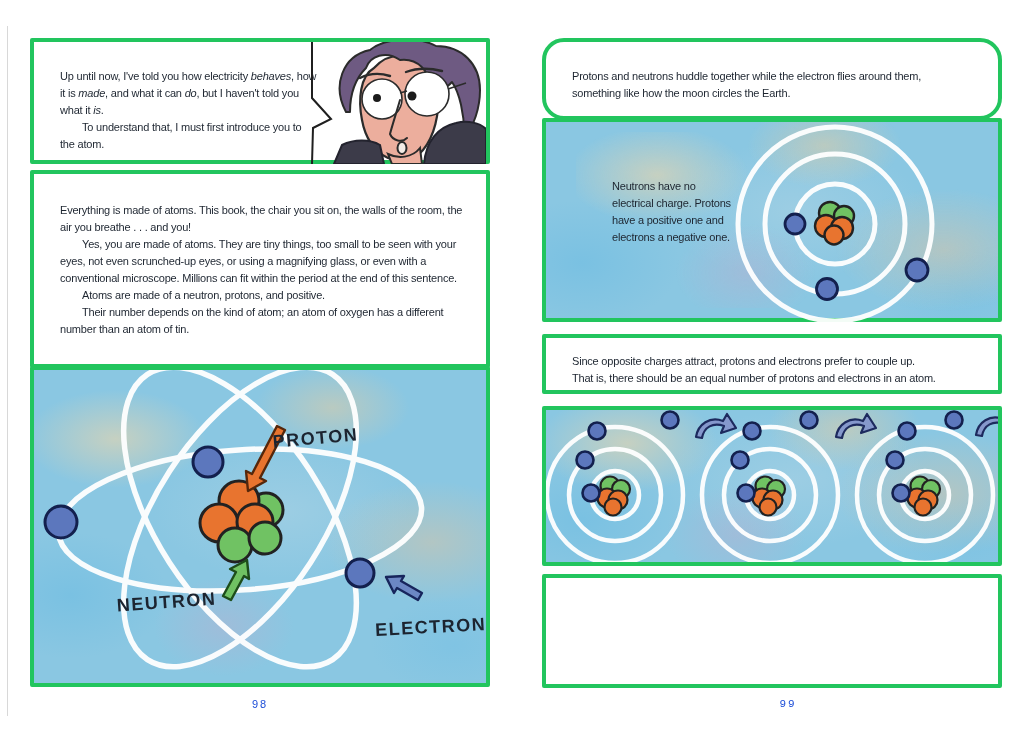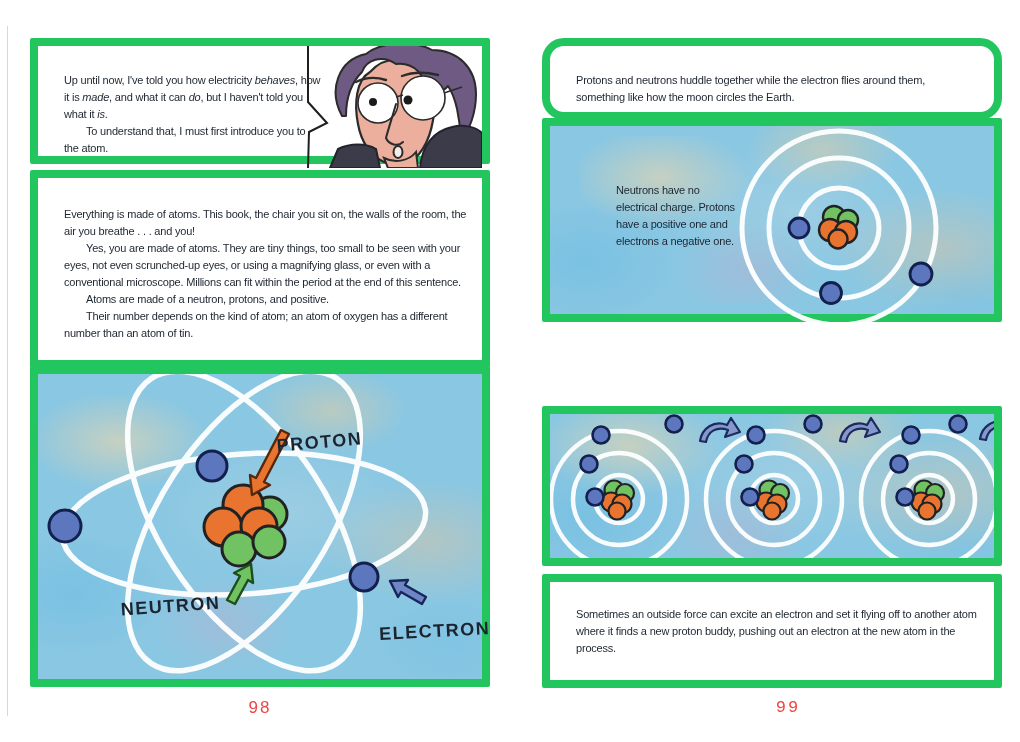--- a/index.html
+++ b/index.html
@@ -6,7 +6,7 @@
   #canvas{position:relative;width:1020px;height:742px;background:#ffffff;overflow:hidden;
           font-family:"Liberation Sans","DejaVu Sans",sans-serif;color:#1d2530;}
   .page-edge{position:absolute;left:7px;top:26px;width:1px;height:690px;background:#d8d8d8;}
-  .panel{position:absolute;box-sizing:border-box;border:8px solid #22c55e;border-radius:2px;background:#fff;}
+  .panel{position:absolute;box-sizing:border-box;border:4px solid #22c55e;border-radius:2px;background:#fff;}
   .art{background-color:#8ac7e2;background-image:
     radial-gradient(ellipse 130px 70px at 18% 22%, rgba(247,216,166,.55), transparent 70%),
     radial-gradient(ellipse 110px 60px at 66% 12%, rgba(243,206,152,.45), transparent 70%),

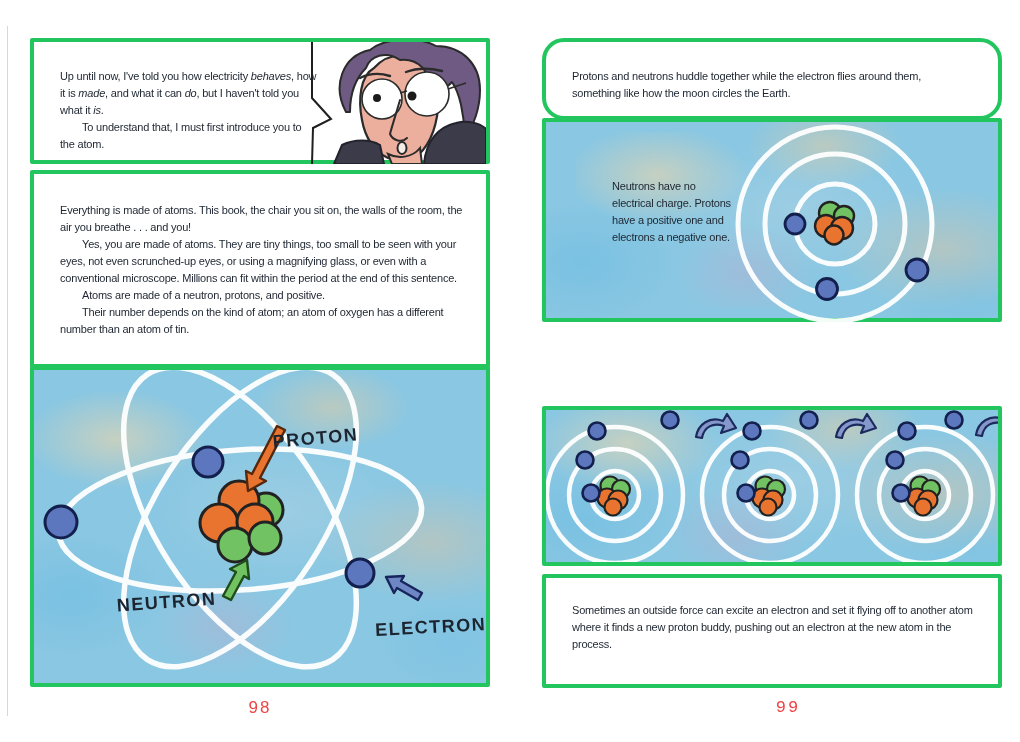--- a/index.html
+++ b/index.html
@@ -146,6 +146,12 @@
     <div class="txt" style="position:absolute;left:66px;top:56px;width:120px;">Neutrons have no electrical charge. Protons have a positive one and electrons a negative one.</div>
   </div>
 
+  <div class="panel" style="left:542px;top:334px;width:460px;height:60px;">
+    <div class="txt" style="position:absolute;left:26px;top:15px;width:420px;">
+      <p>Since opposite charges attract, protons and electrons prefer to couple up.</p>
+      <p>That is, there should be an equal number of protons and electrons in an atom.</p>
+    </div>
+  </div>
 
   <div class="panel art" style="left:542px;top:406px;width:460px;height:160px;overflow:hidden;">
     <svg width="456" height="156" viewBox="0 0 456 156">

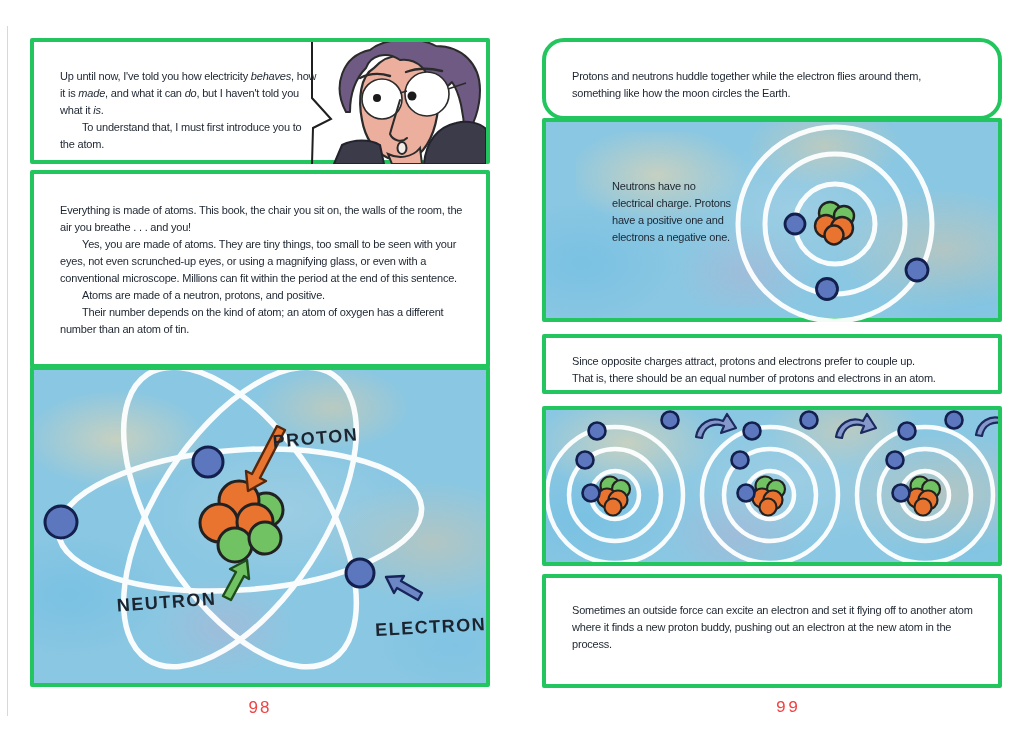--- a/index.html
+++ b/index.html
@@ -214,7 +214,6 @@
 
   <div class="panel" style="left:542px;top:574px;width:460px;height:114px;">
     <div class="txt" style="position:absolute;left:26px;top:24px;width:420px;">
-      <p>Sometimes an outside force can excite an electron and set it flying off to another atom where it finds a new proton buddy, pushing out an electron at the new atom in the process.</p>
     </div>
   </div>
 

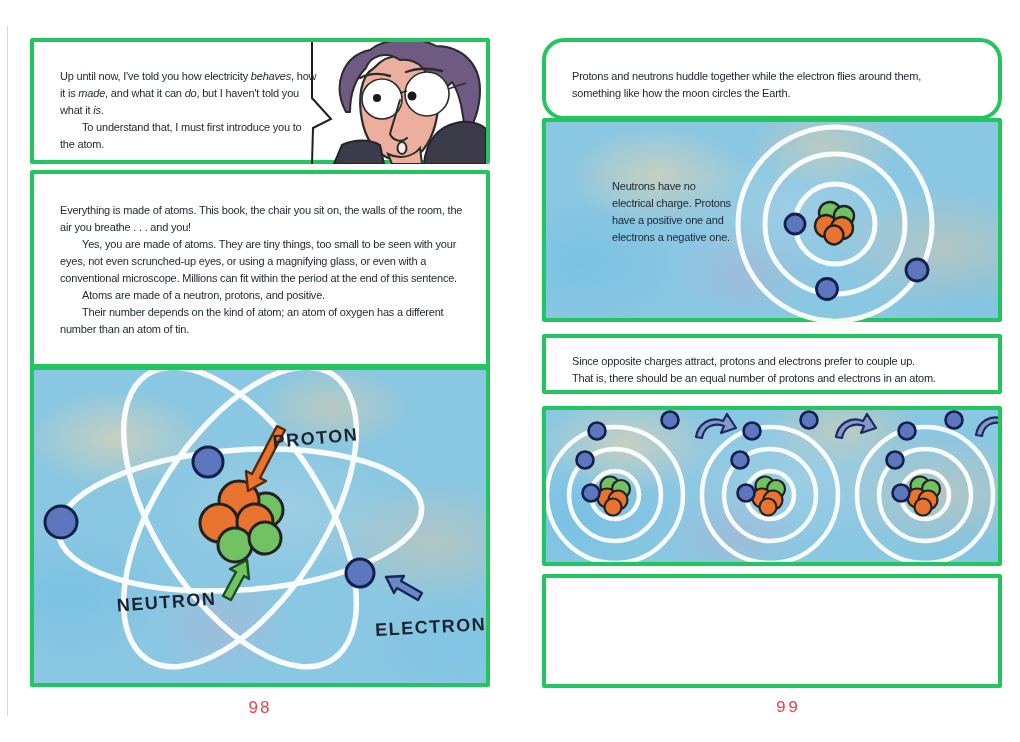--- a/index.html
+++ b/index.html
@@ -20,7 +20,7 @@
   .txt p{margin:0;}
   .indent{text-indent:22px;}
   .em{font-style:italic;}
-  .pagenum{position:absolute;font-size:17px;letter-spacing:2px;color:#ef4444;text-align:center;width:460px;}
+  .pagenum{position:absolute;font-size:11px;letter-spacing:2px;color:#1d4ed8;text-align:center;width:460px;}
   svg{position:absolute;left:0;top:0;}
   text.hand{font-family:"Liberation Sans","DejaVu Sans",sans-serif;font-weight:700;
             font-size:18px;letter-spacing:1.5px;fill:#1c2430;}

